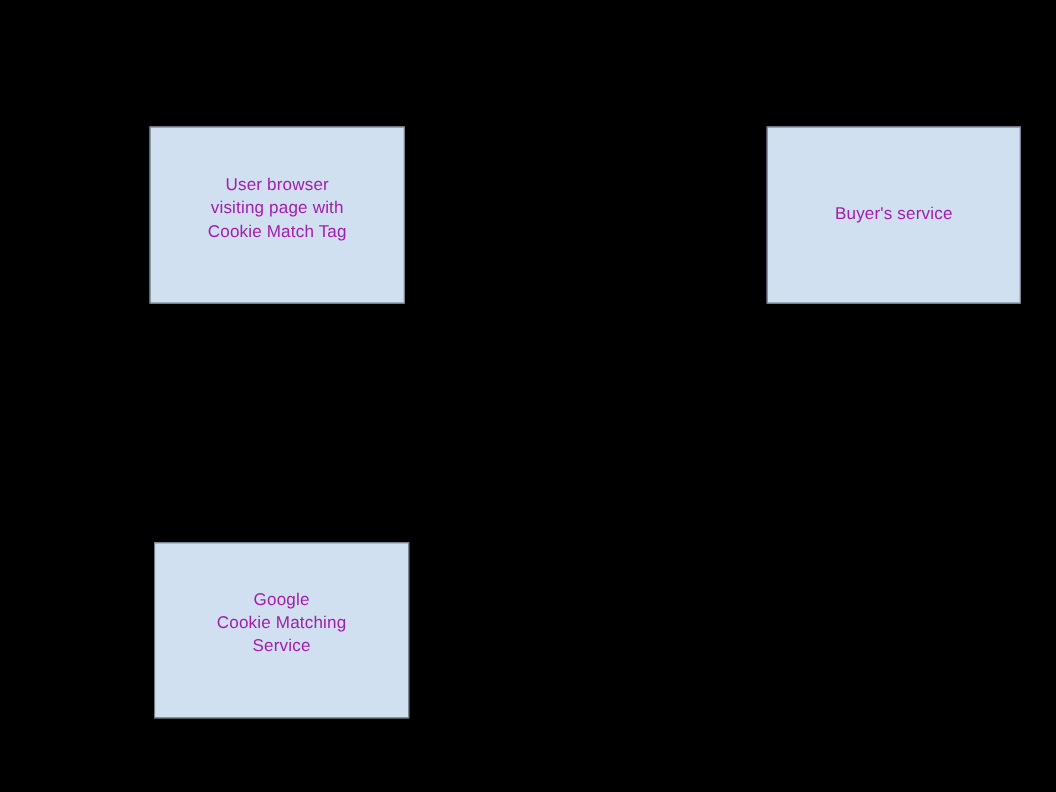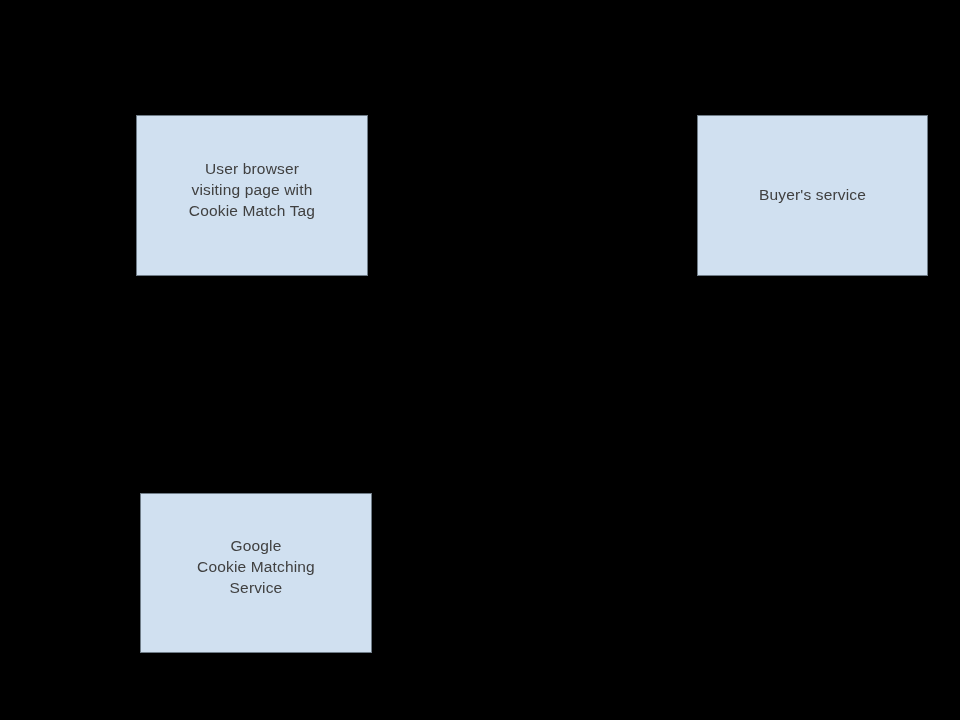--- a/index.html
+++ b/index.html
@@ -30,7 +30,7 @@
     font-family: "Liberation Sans", sans-serif;
     font-size: 15.5px;
     line-height: 21px;
-    color: #404040;
+    color: #a21caf;
     text-align: center;
     white-space: pre-line;
     letter-spacing: 0.01em;

